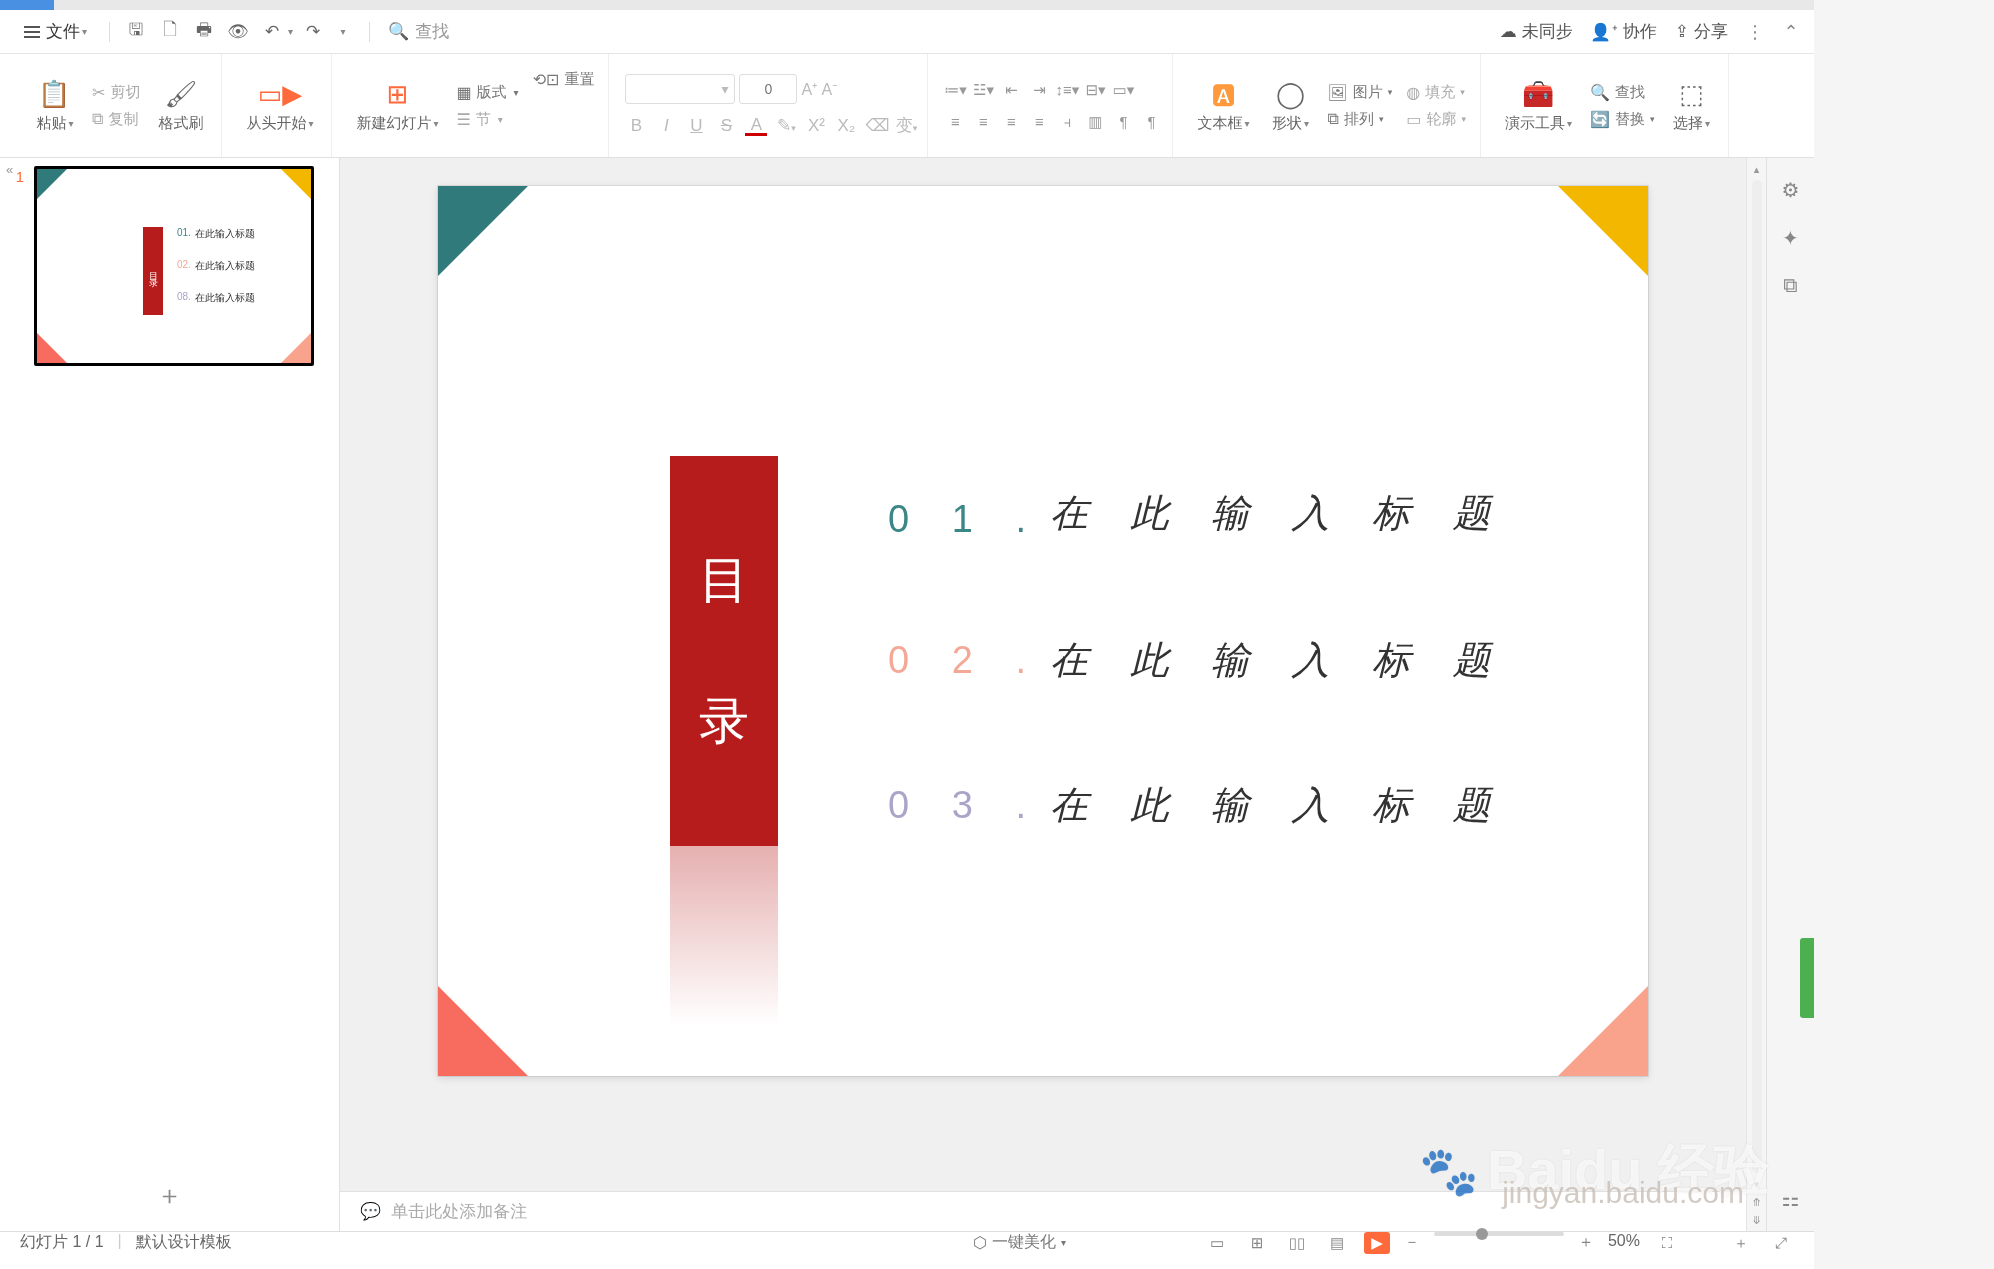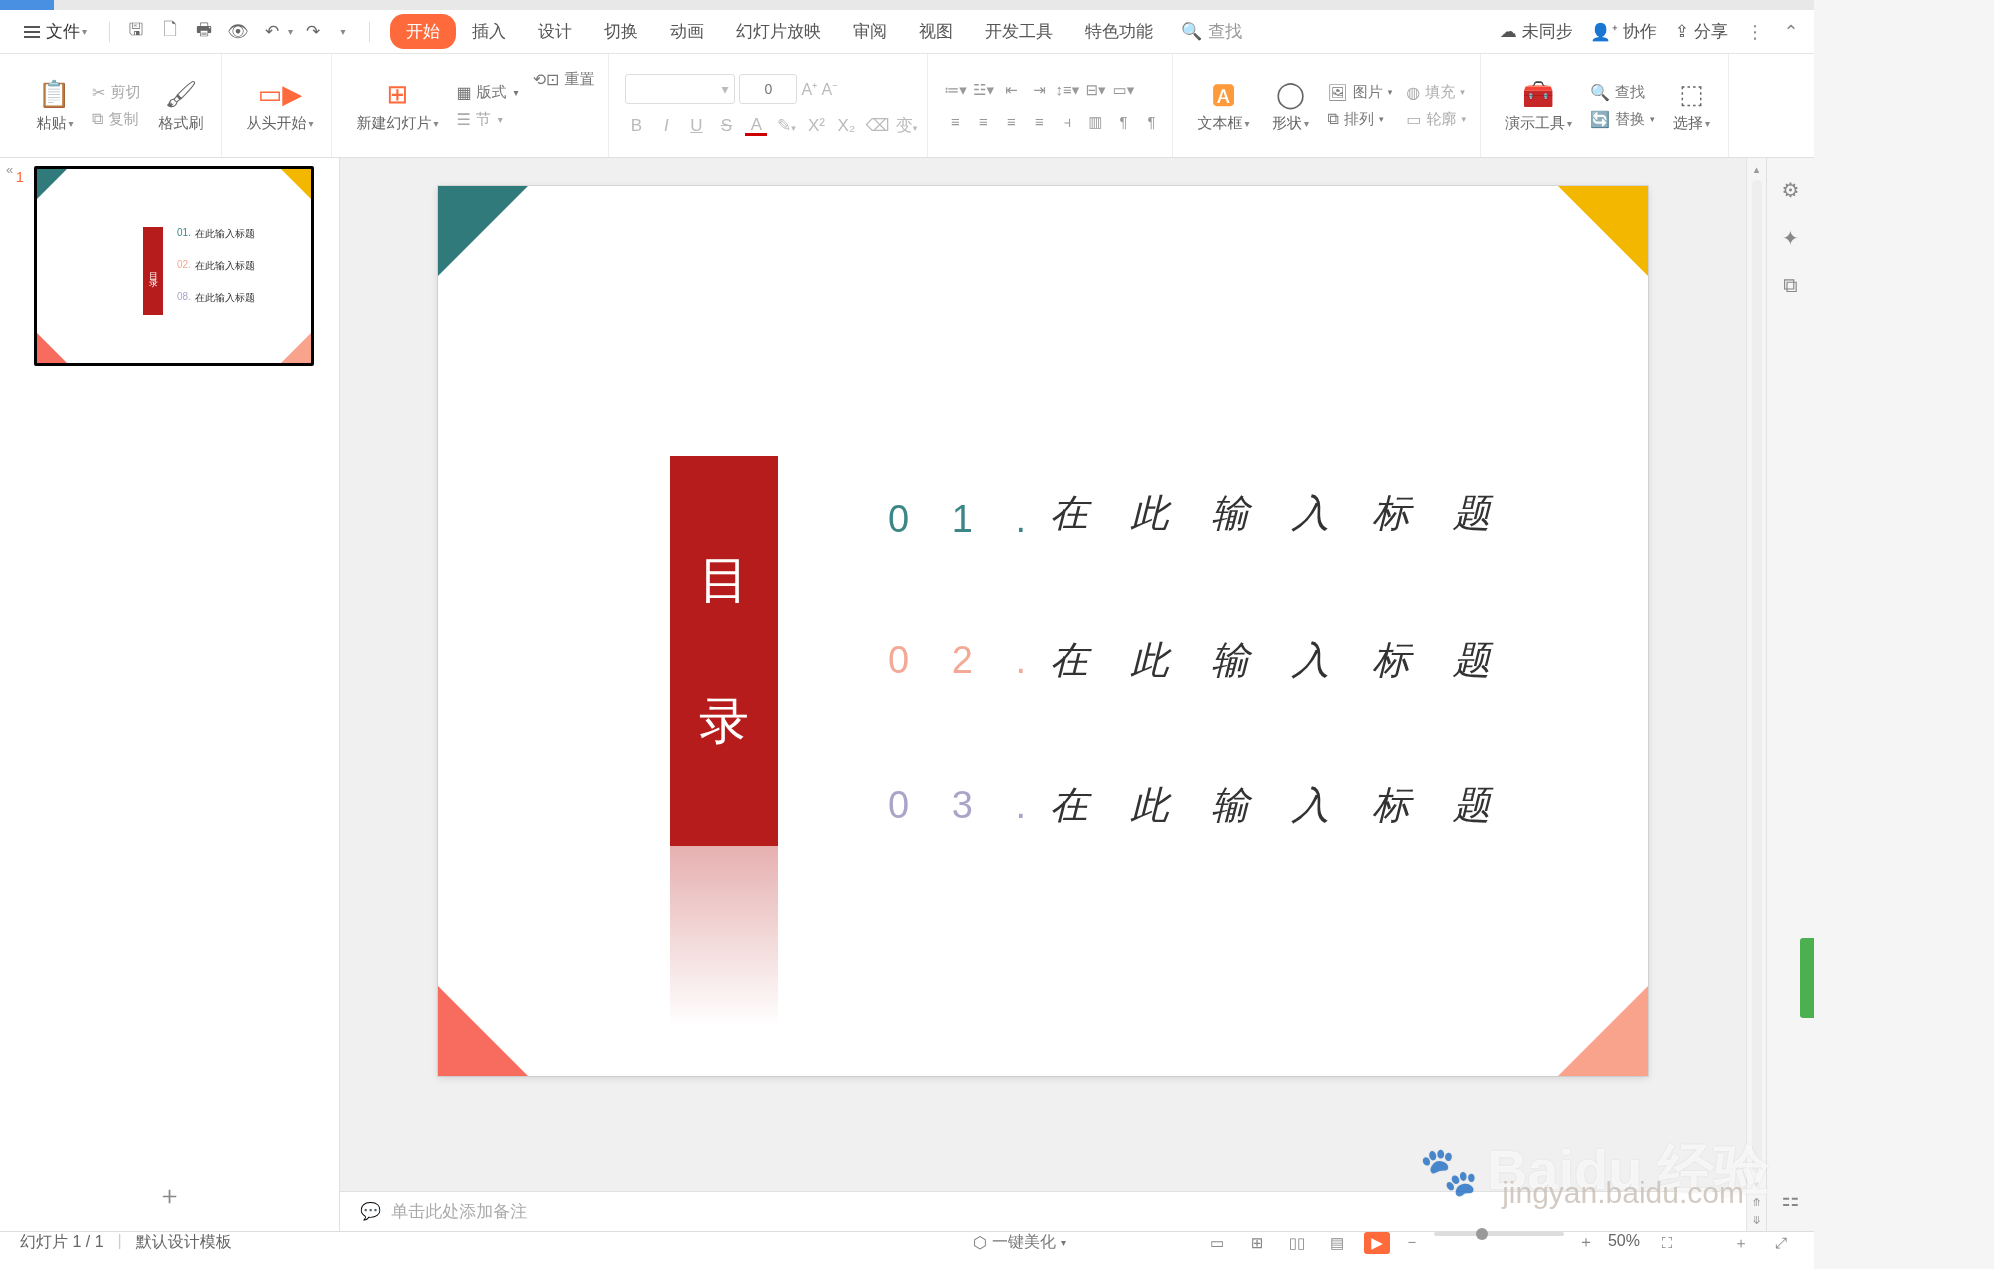--- a/index.html
+++ b/index.html
@@ -135,18 +135,6 @@
     <span class="ico-btn tiny-arrow">▾</span>
     <span class="sep"></span>
 
-    <div class="tabs-hold">
-      <span class="tab-btn tab-active">开始</span>
-      <span class="tab-btn">插入</span>
-      <span class="tab-btn">设计</span>
-      <span class="tab-btn">切换</span>
-      <span class="tab-btn">动画</span>
-      <span class="tab-btn">幻灯片放映</span>
-      <span class="tab-btn">审阅</span>
-      <span class="tab-btn">视图</span>
-      <span class="tab-btn">开发工具</span>
-      <span class="tab-btn">特色功能</span>
-    </div>
     <div class="search-right">
       <span>🔍</span>
       <span>查找</span>

